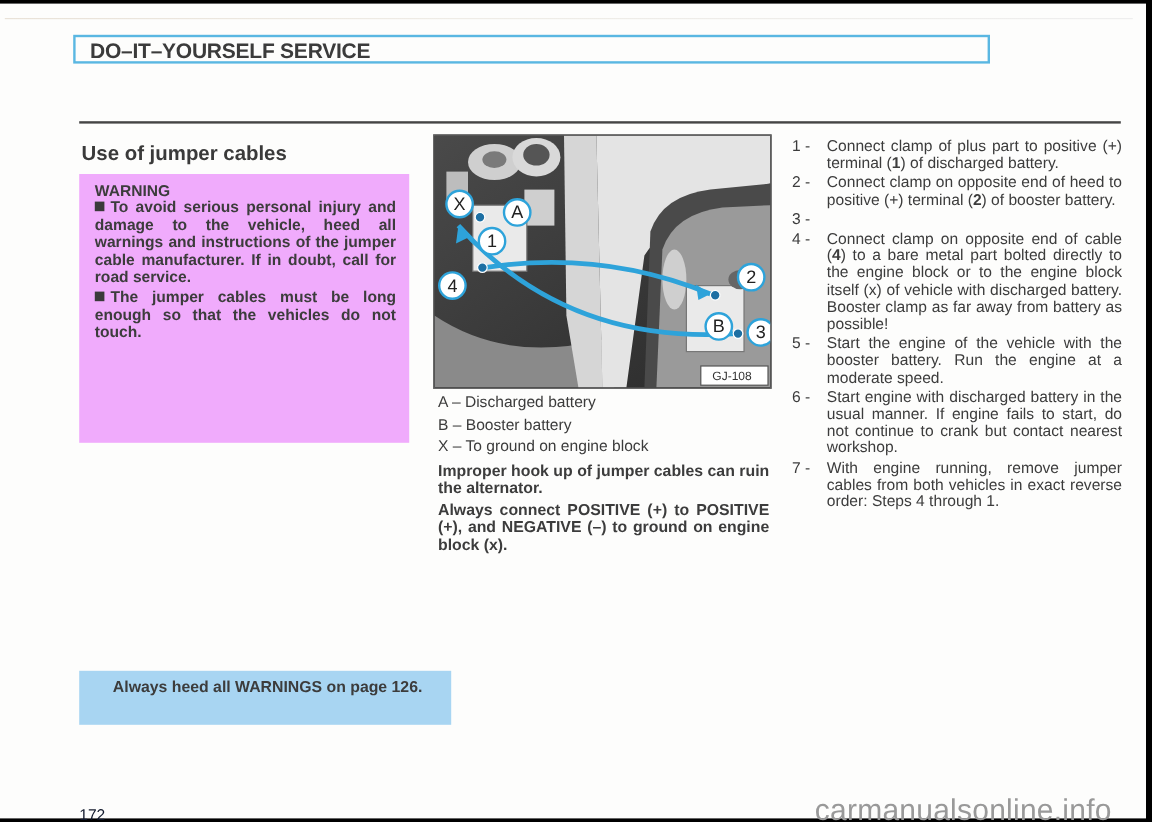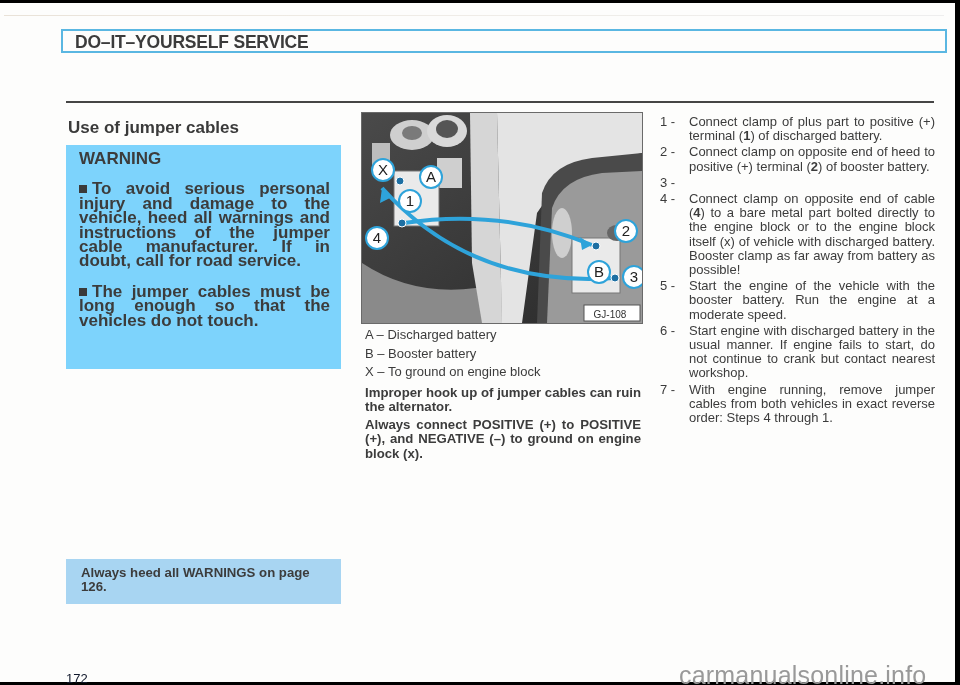--- a/index.html
+++ b/index.html
@@ -18,7 +18,7 @@
     background:linear-gradient(90deg,#e9e2d8,#efece6 40%,#eeeeee);
   }
   .header-box {
-    position:absolute; left:61px; top:26px; width:886px; height:24px;
+    position:absolute; left:61px; top:26px; width:764px; height:24px;
     border:2px solid #5ab7e2; box-sizing:border-box;text-align:right;
   }
   .header-title {

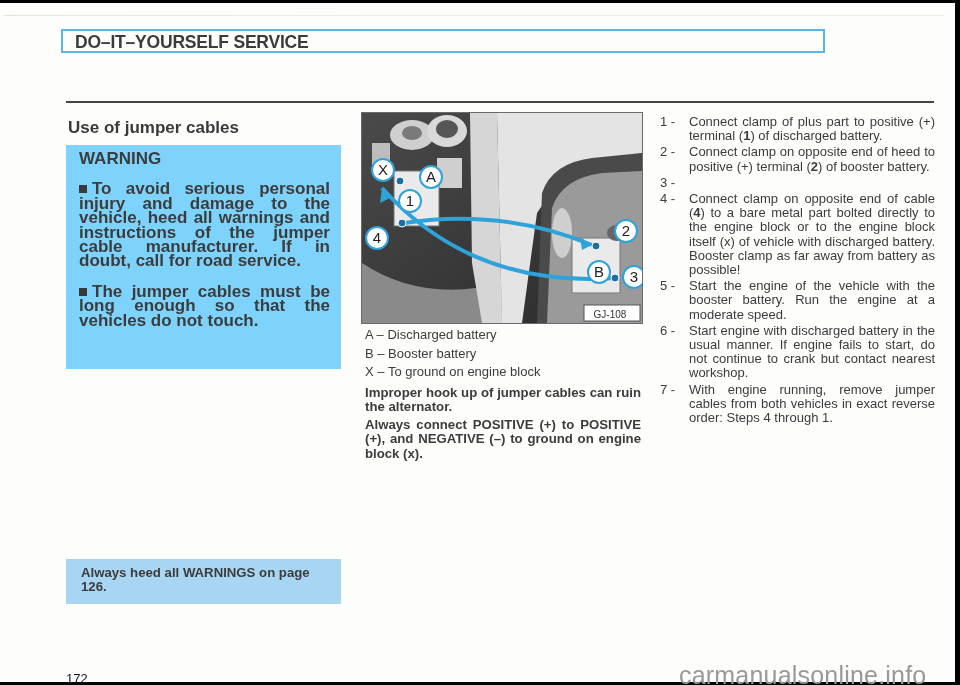--- a/index.html
+++ b/index.html
@@ -35,8 +35,8 @@
   }
   .warn-box {
     position:absolute; left:66px; top:142px; width:275px; height:224px;
-    background:#7dd3fc; box-sizing:border-box; padding:7px 11px 0 13px;
-    font-size:17px; line-height:14.4px; font-weight:bold; color:#3c3c3c;
+    background:#f0abfc; box-sizing:border-box; padding:7px 11px 0 13px;
+    font-size:13px; line-height:14.4px; font-weight:bold; color:#3c3c3c;
   }
   .warn-title { font-weight:bold; margin-bottom:0; }
   .warn-p { text-align:justify; margin:16px 0 3px 0; }

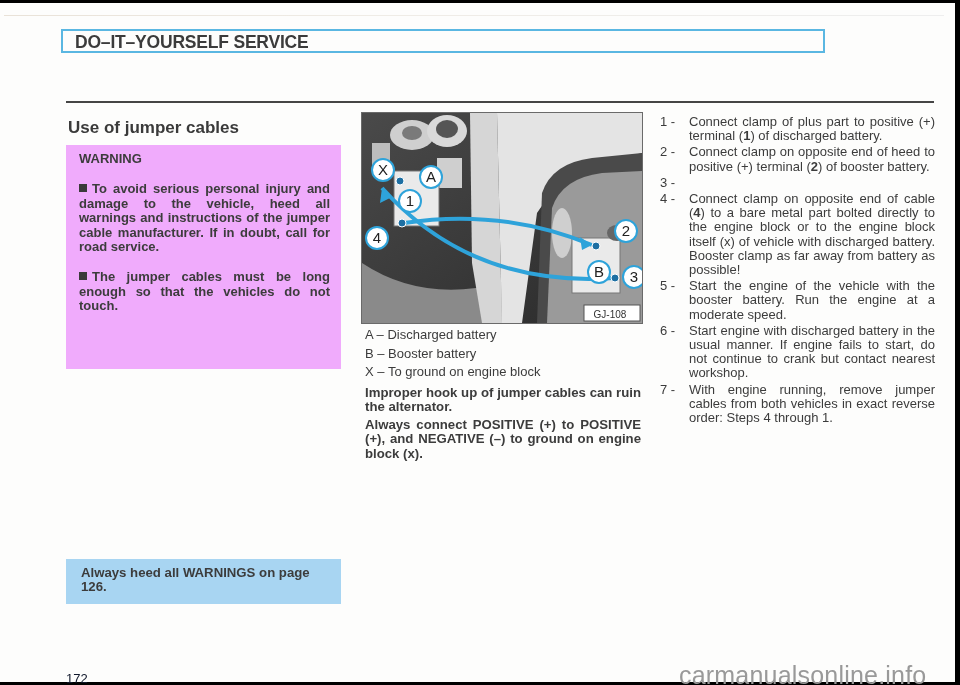--- a/index.html
+++ b/index.html
@@ -39,7 +39,7 @@
     font-size:13px; line-height:14.4px; font-weight:bold; color:#3c3c3c;
   }
   .warn-title { font-weight:bold; margin-bottom:0; }
-  .warn-p { text-align:justify; margin:16px 0 3px 0; }
+  .warn-p { text-align:justify; margin:0 0 3px 0; }
   .warn-p .bullet {
     display:inline-block; width:8px; height:8px; background:#3a3a3a;
     margin-right:5px; vertical-align:1px;

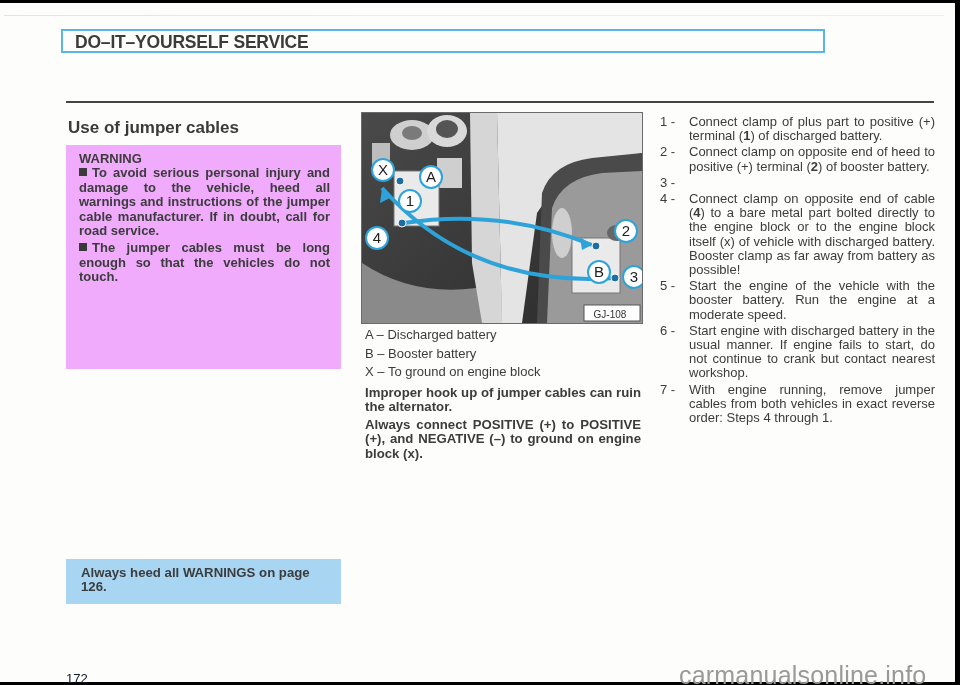--- a/index.html
+++ b/index.html
@@ -45,9 +45,9 @@
     margin-right:5px; vertical-align:1px;
   }
   .note-box {
-    position:absolute; left:66px; top:556px; width:275px; height:45px;
+    position:absolute; left:66px; top:556px; width:310px; height:45px;
     background:#a8d5f2; box-sizing:border-box; padding:7px 11px 0 15px;
-    font-size:13.2px; line-height:14px; font-weight:bold; color:#3c3c3c;
+    font-size:13.2px; line-height:14px; font-weight:bold; color:#3c3c3c;text-align:center;
   }
   .page-number {
     position:absolute; left:66px; top:668px; font-size:13px; color:#0f172a;

